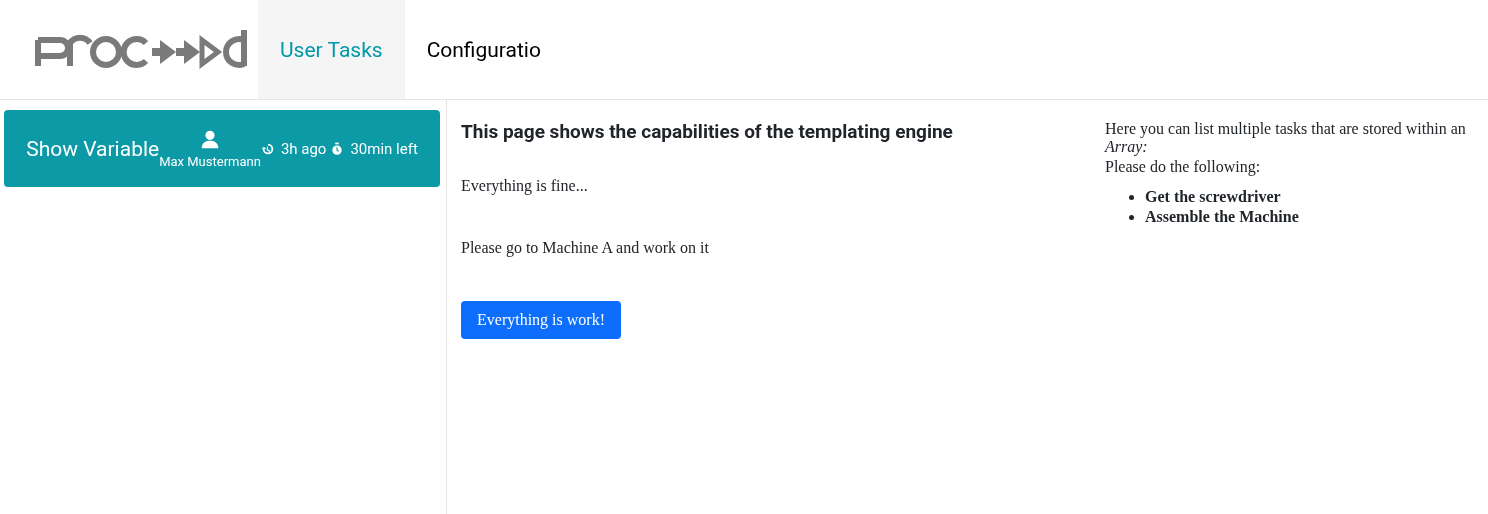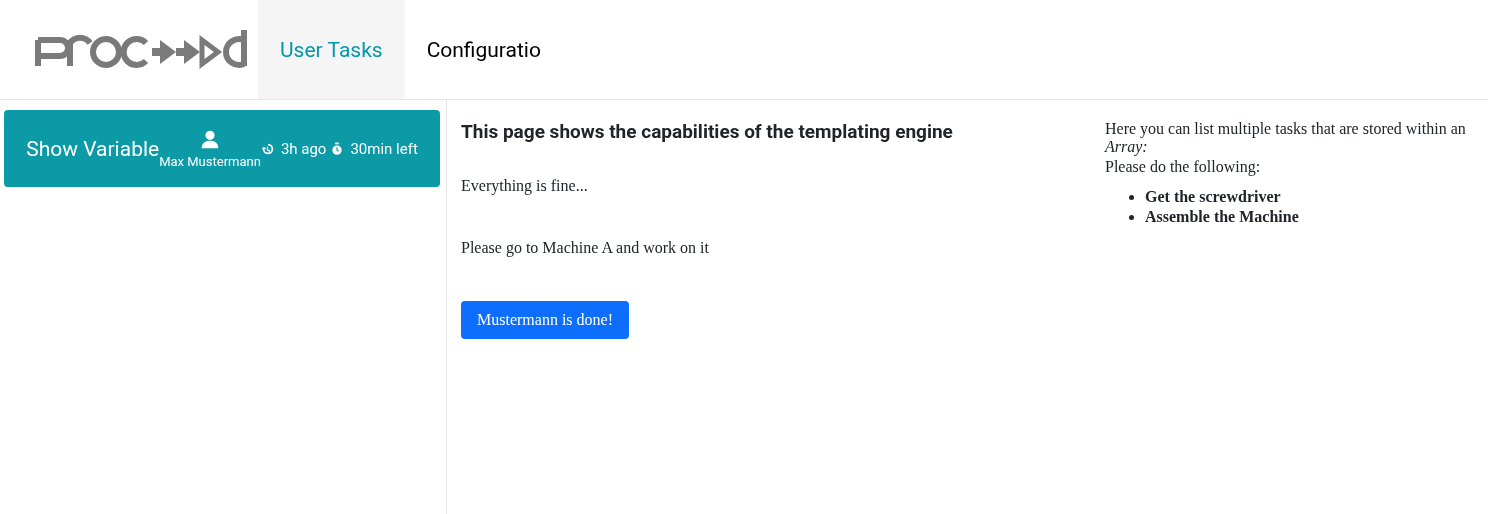--- a/index.html
+++ b/index.html
@@ -219,7 +219,7 @@
       <h2 class="page-title">This page shows the capabilities of the templating engine</h2>
       <p class="status-text">Everything is fine...</p>
       <p class="instruction">Please go to Machine A and work on it</p>
-      <button class="done-button">Mustermann is done!</button>
+      <button class="done-button">Everything is work!</button>
     </div>
     <div class="content-right">
       <p>

